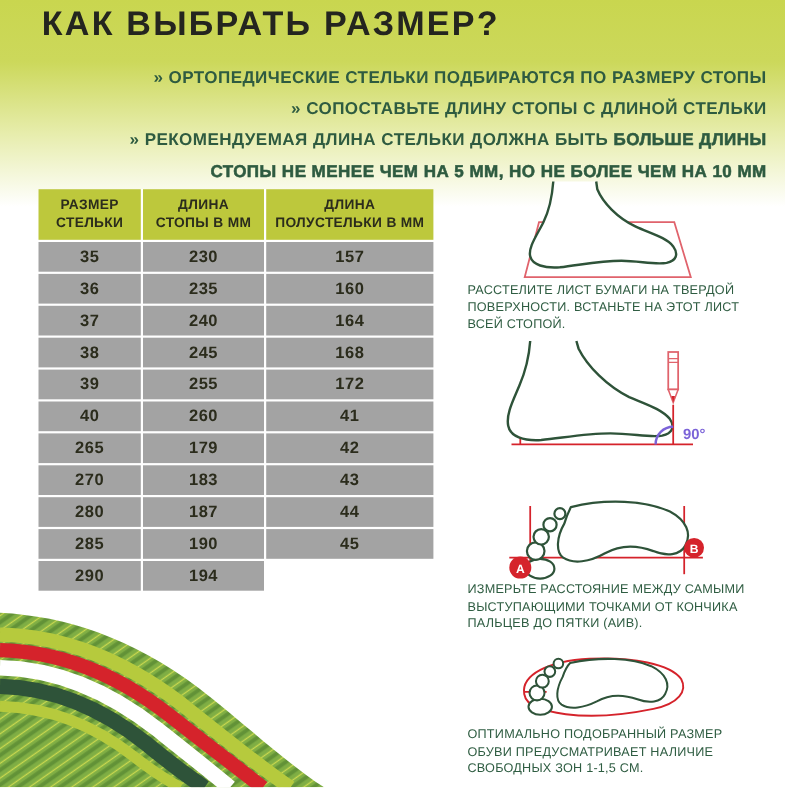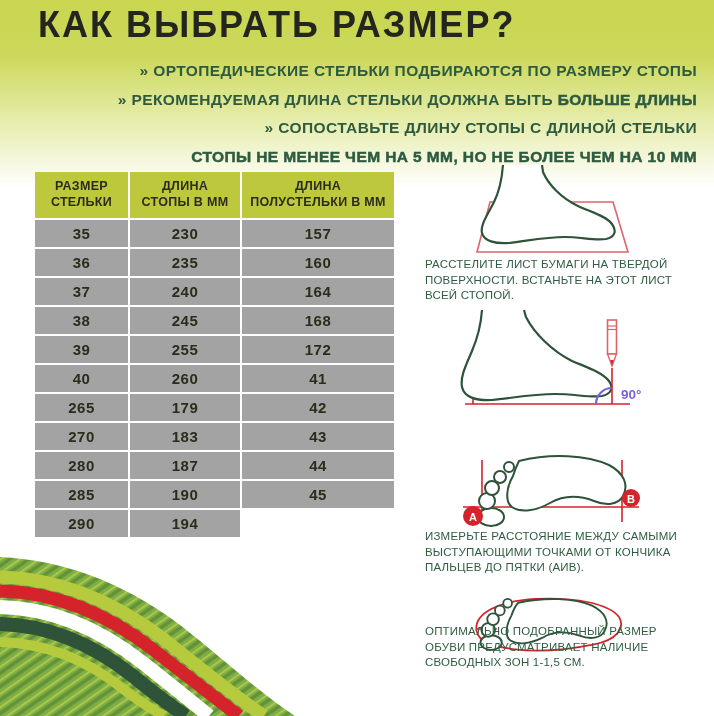--- a/index.html
+++ b/index.html
@@ -11,7 +11,7 @@
   .grad{position:absolute;left:0;top:0;width:714px;height:188px;
     background:linear-gradient(180deg,#c9d64f 0%,#ccd85b 30%,#e7edad 65%,#ffffff 100%);}
   .title{position:absolute;left:38px;top:4px;width:670px;
-    font-size:36px;font-weight:bold;letter-spacing:2px;color:#24251f;white-space:nowrap;}
+    font-size:31px;font-weight:bold;letter-spacing:2px;color:#24251f;white-space:nowrap;}
   .bullets{position:absolute;left:37px;top:57px;width:660px;color:#2e5b40;
     font-size:15.5px;font-weight:bold;letter-spacing:.4px;line-height:28.5px;text-align:right;}
   .bullets .xbold{-webkit-text-stroke:.5px #2e5b40;}

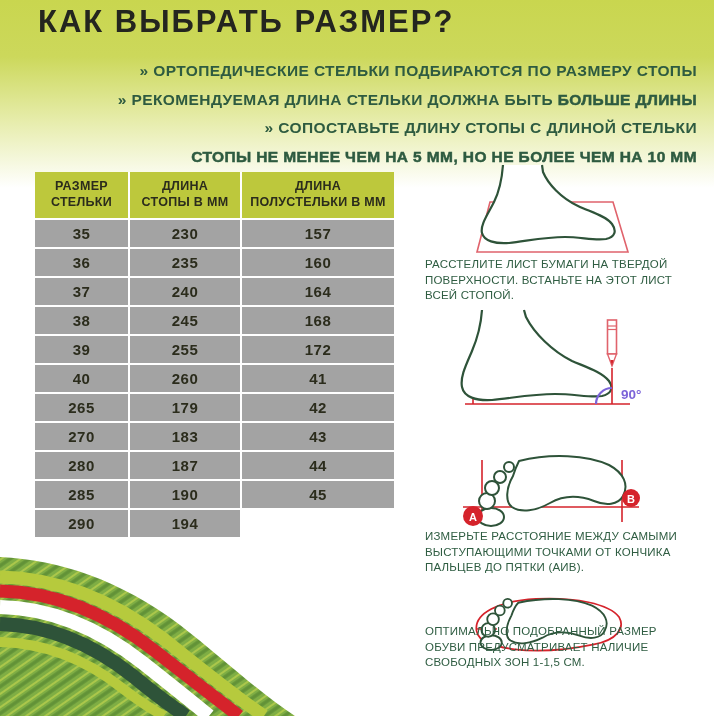--- a/index.html
+++ b/index.html
@@ -42,8 +42,8 @@
 
   <div class="bullets">
     <div><span>»</span> <span>ОРТОПЕДИЧЕСКИЕ СТЕЛЬКИ ПОДБИРАЮТСЯ ПО РАЗМЕРУ СТОПЫ</span></div>
+    <div><span>»</span> <span>СОПОСТАВЬТЕ ДЛИНУ СТОПЫ С ДЛИНОЙ СТЕЛЬКИ</span></div>
     <div><span>»</span> <span>РЕКОМЕНДУЕМАЯ ДЛИНА СТЕЛЬКИ ДОЛЖНА БЫТЬ</span> <span class="xbold">БОЛЬШЕ ДЛИНЫ</span></div>
-    <div><span>»</span> <span>СОПОСТАВЬТЕ ДЛИНУ СТОПЫ С ДЛИНОЙ СТЕЛЬКИ</span></div>
     <div class="xbold">СТОПЫ НЕ МЕНЕЕ ЧЕМ НА 5 ММ, НО НЕ БОЛЕЕ ЧЕМ НА 10 ММ</div>
   </div>
 

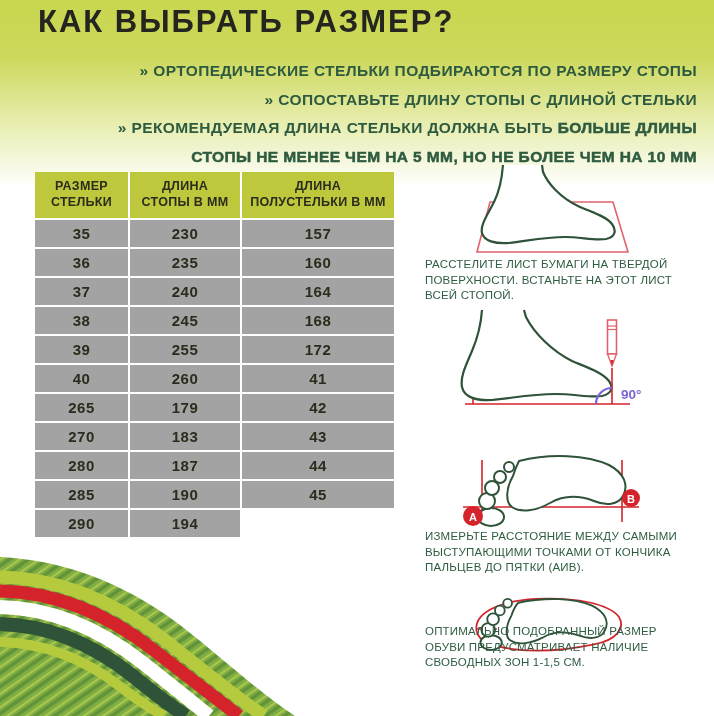--- a/index.html
+++ b/index.html
@@ -145,7 +145,7 @@
       <circle cx="81" cy="9.5" r="4.5"></circle>
     </g>
   </svg>
-  <div class="caption" style="top:624px">ОПТИМАЛЬНО ПОДОБРАННЫЙ РАЗМЕР ОБУВИ ПРЕДУСМАТРИВАЕТ НАЛИЧИЕ СВОБОДНЫХ ЗОН 1-1,5 СМ.</div>
+  <div class="caption" style="top:661px">ОПТИМАЛЬНО ПОДОБРАННЫЙ РАЗМЕР ОБУВИ ПРЕДУСМАТРИВАЕТ НАЛИЧИЕ СВОБОДНЫХ ЗОН 1-1,5 СМ.</div>
 
   <svg class="wave" viewBox="0 0 320 166">
     <defs>

